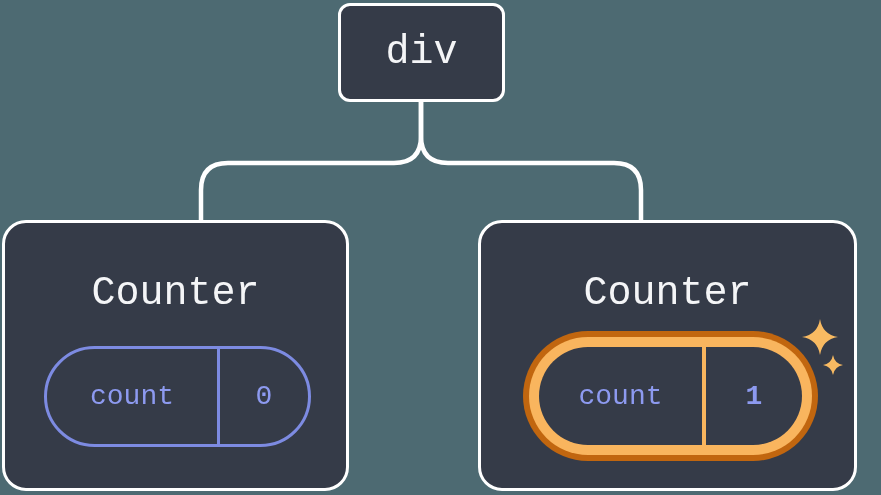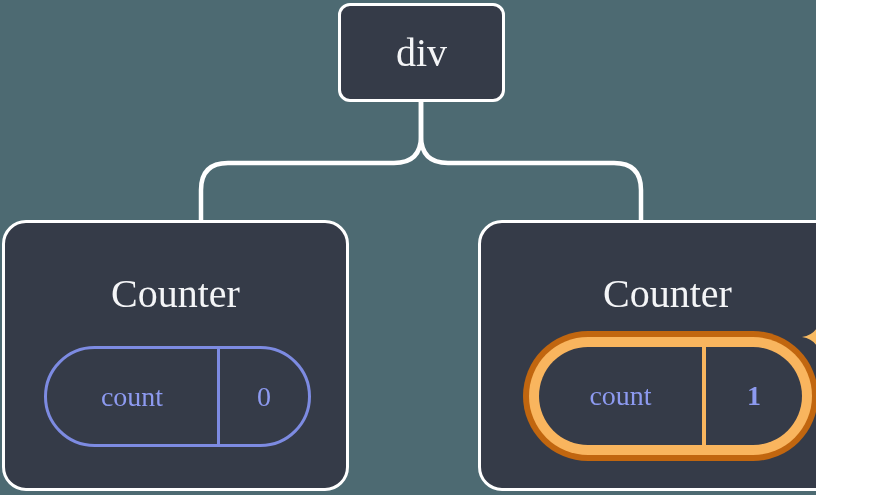--- a/index.html
+++ b/index.html
@@ -6,11 +6,11 @@
 
   #canvas {
     position: relative;
-    width: 816px;
+    width: 881px;
     height: 495px;
     background: var(--background, #4d6a72);
     overflow: hidden;
-    font-family: Liberation Serif, serif;
+    font-family: Liberation Mono, monospace;
   }
 
   

